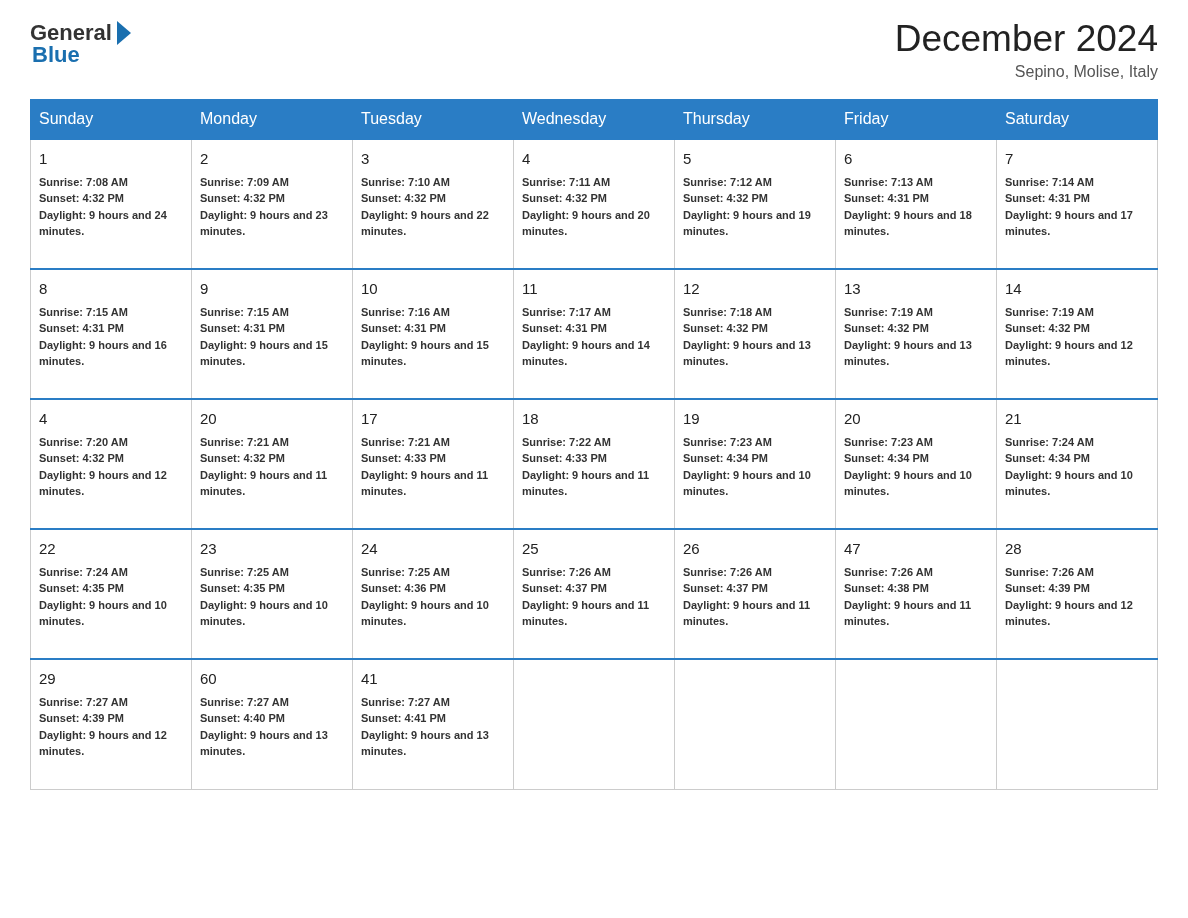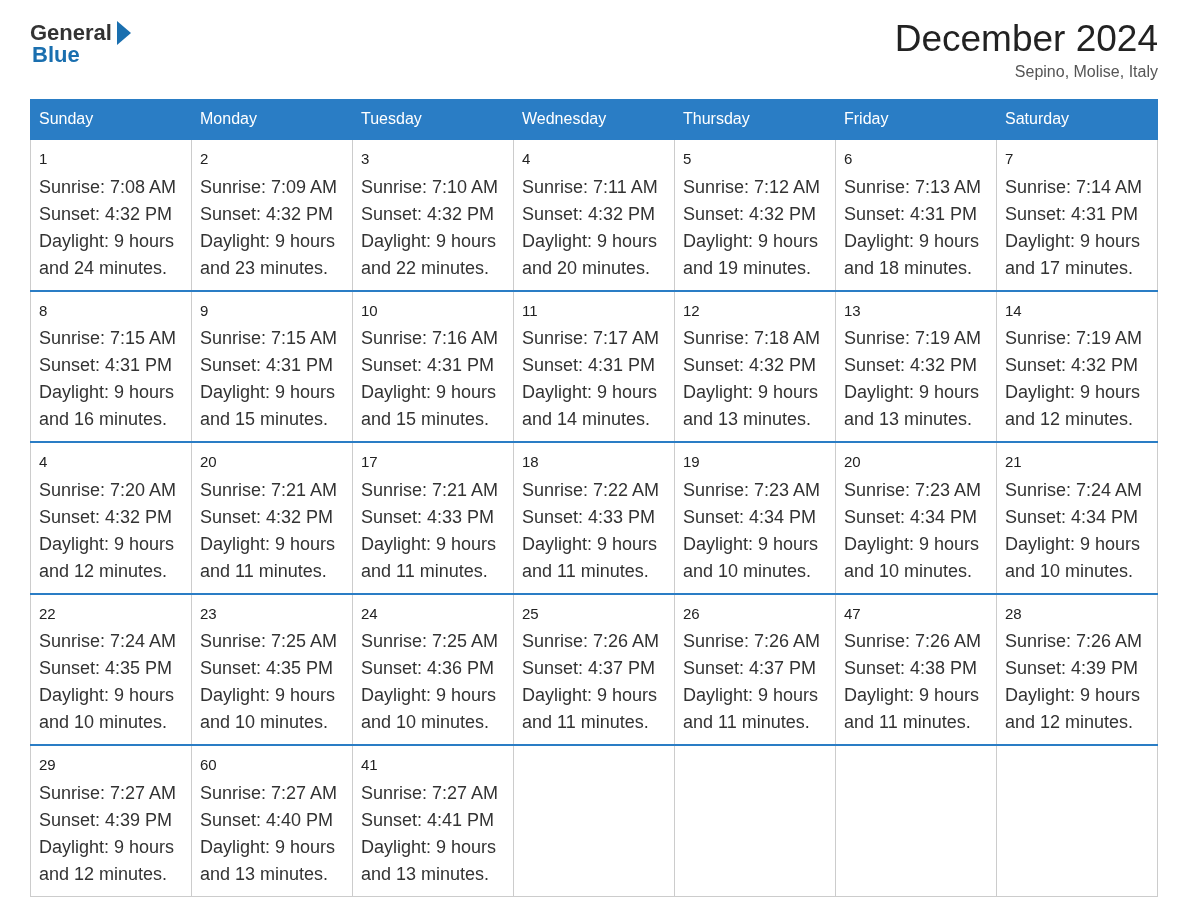--- a/index.html
+++ b/index.html
@@ -96,8 +96,9 @@
       margin-bottom: 3px;
     }
     .day-info {
-      font-size: 18px;
+      font-size: 11px;
       color: #333;
+      font-weight: bold;
     }
   </style>
 </head>

